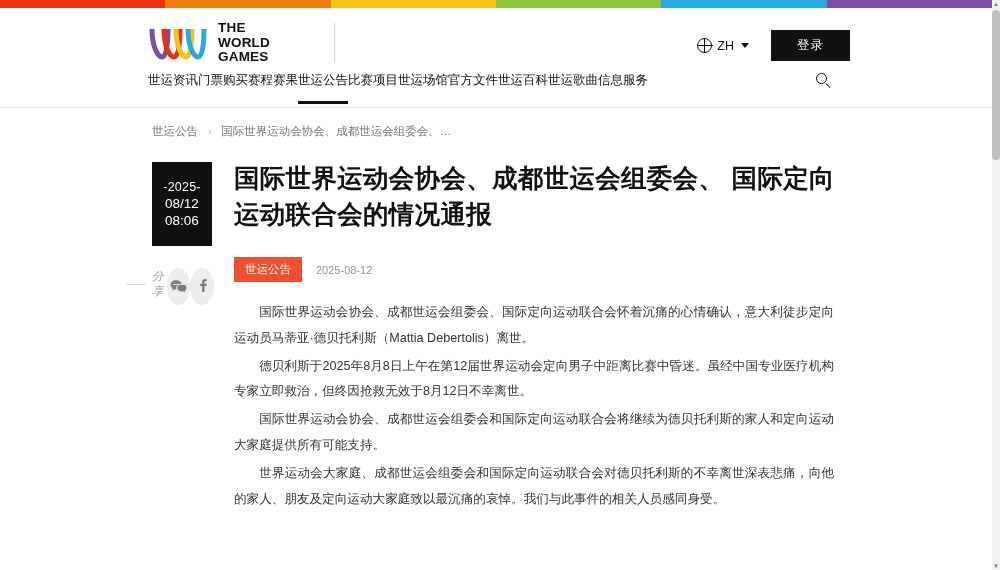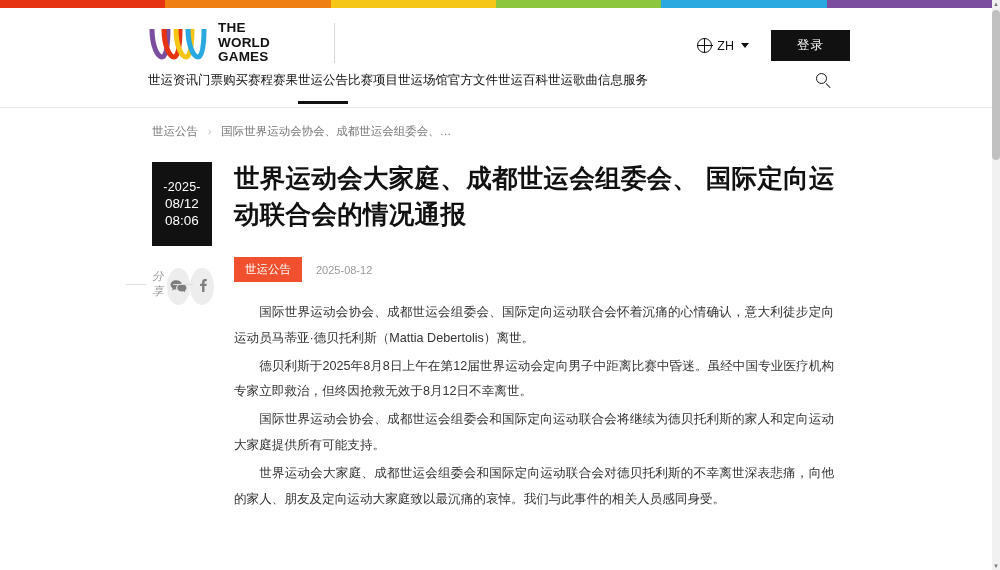--- a/index.html
+++ b/index.html
@@ -371,7 +371,7 @@
       <div class="tm">08:06</div>
     </div>
 
-    <h1 class="article-title">世界运动会大家庭、成都世运会组委会、 国际定向运动联合会的情况通报</h1>
+    <h1 class="article-title">国际世界运动会协会、成都世运会组委会、 国际定向运动联合会的情况通报</h1>
 
     <div class="tag-row">
       <span class="tag">世运公告</span>

